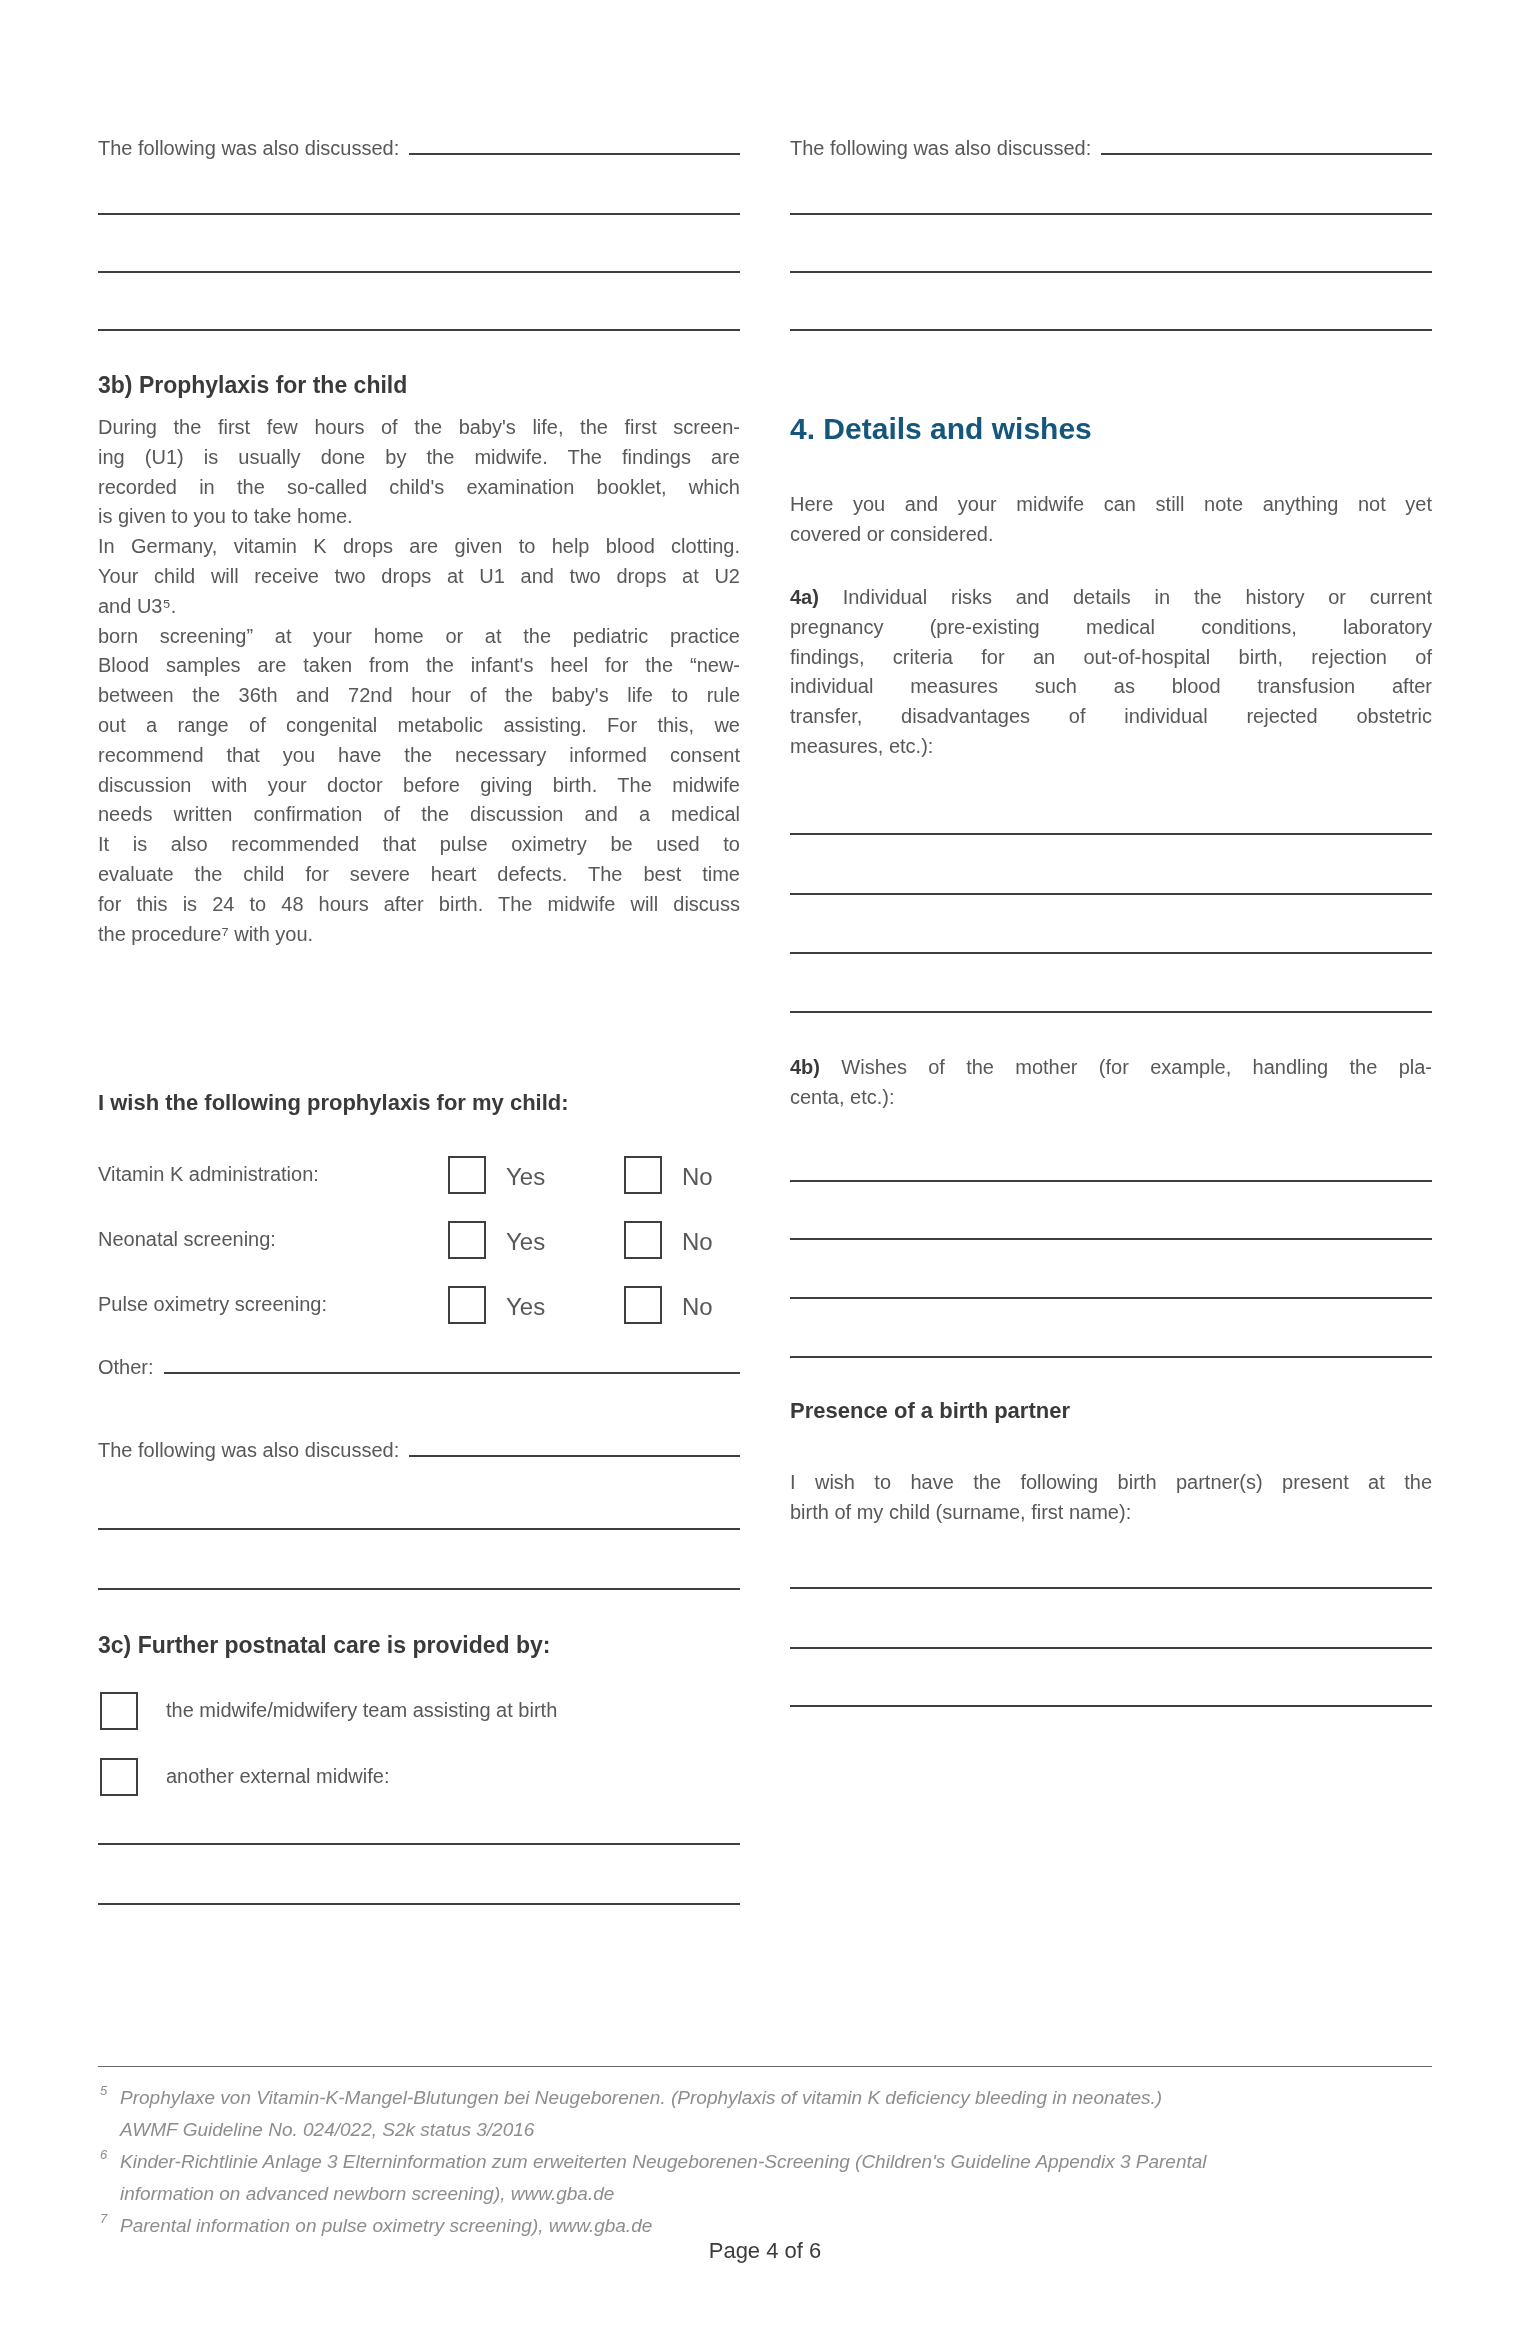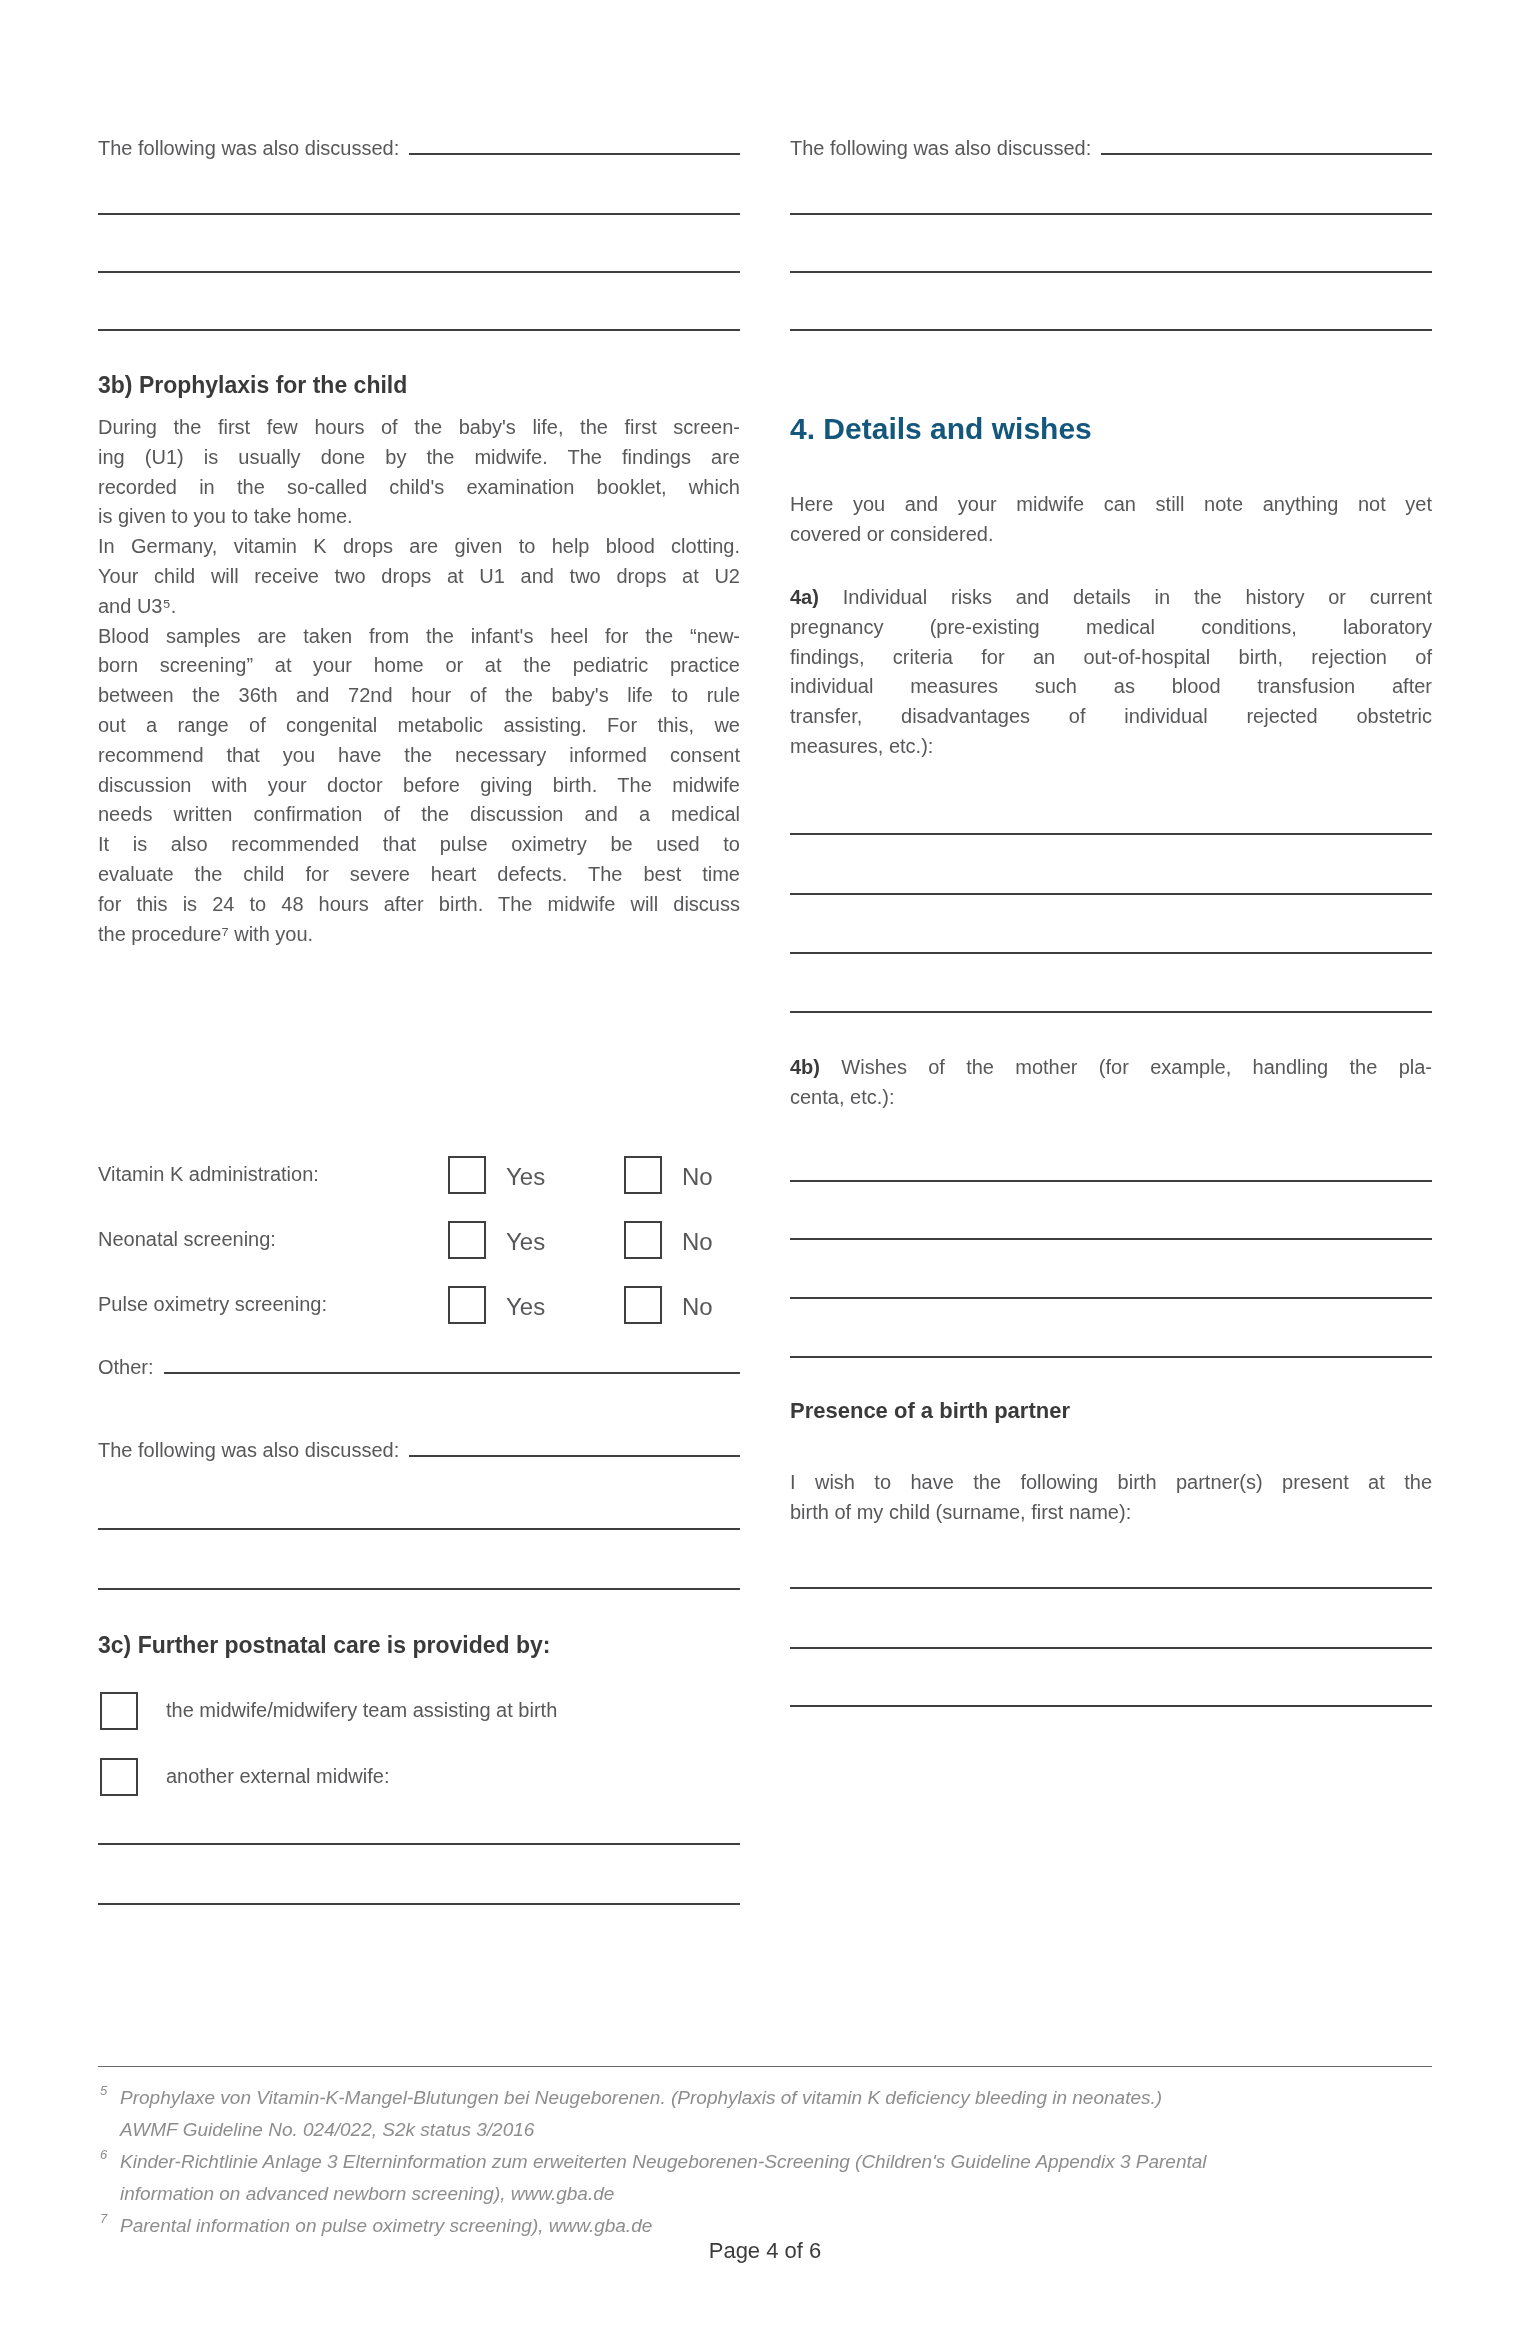--- a/index.html
+++ b/index.html
@@ -59,8 +59,8 @@
         <div class="jl-last">and U3⁵.</div>
       </div>
     <div>
+        <div class="jl">born screening” at your home or at the pediatric practice</div>
         <div class="jl">Blood samples are taken from the infant's heel for the “new-</div>
-        <div class="jl">born screening” at your home or at the pediatric practice</div>
         <div class="jl">between the 36th and 72nd hour of the baby's life to rule</div>
         <div class="jl">out a range of congenital metabolic assisting. For this, we</div>
         <div class="jl">recommend that you have the necessary informed consent</div>

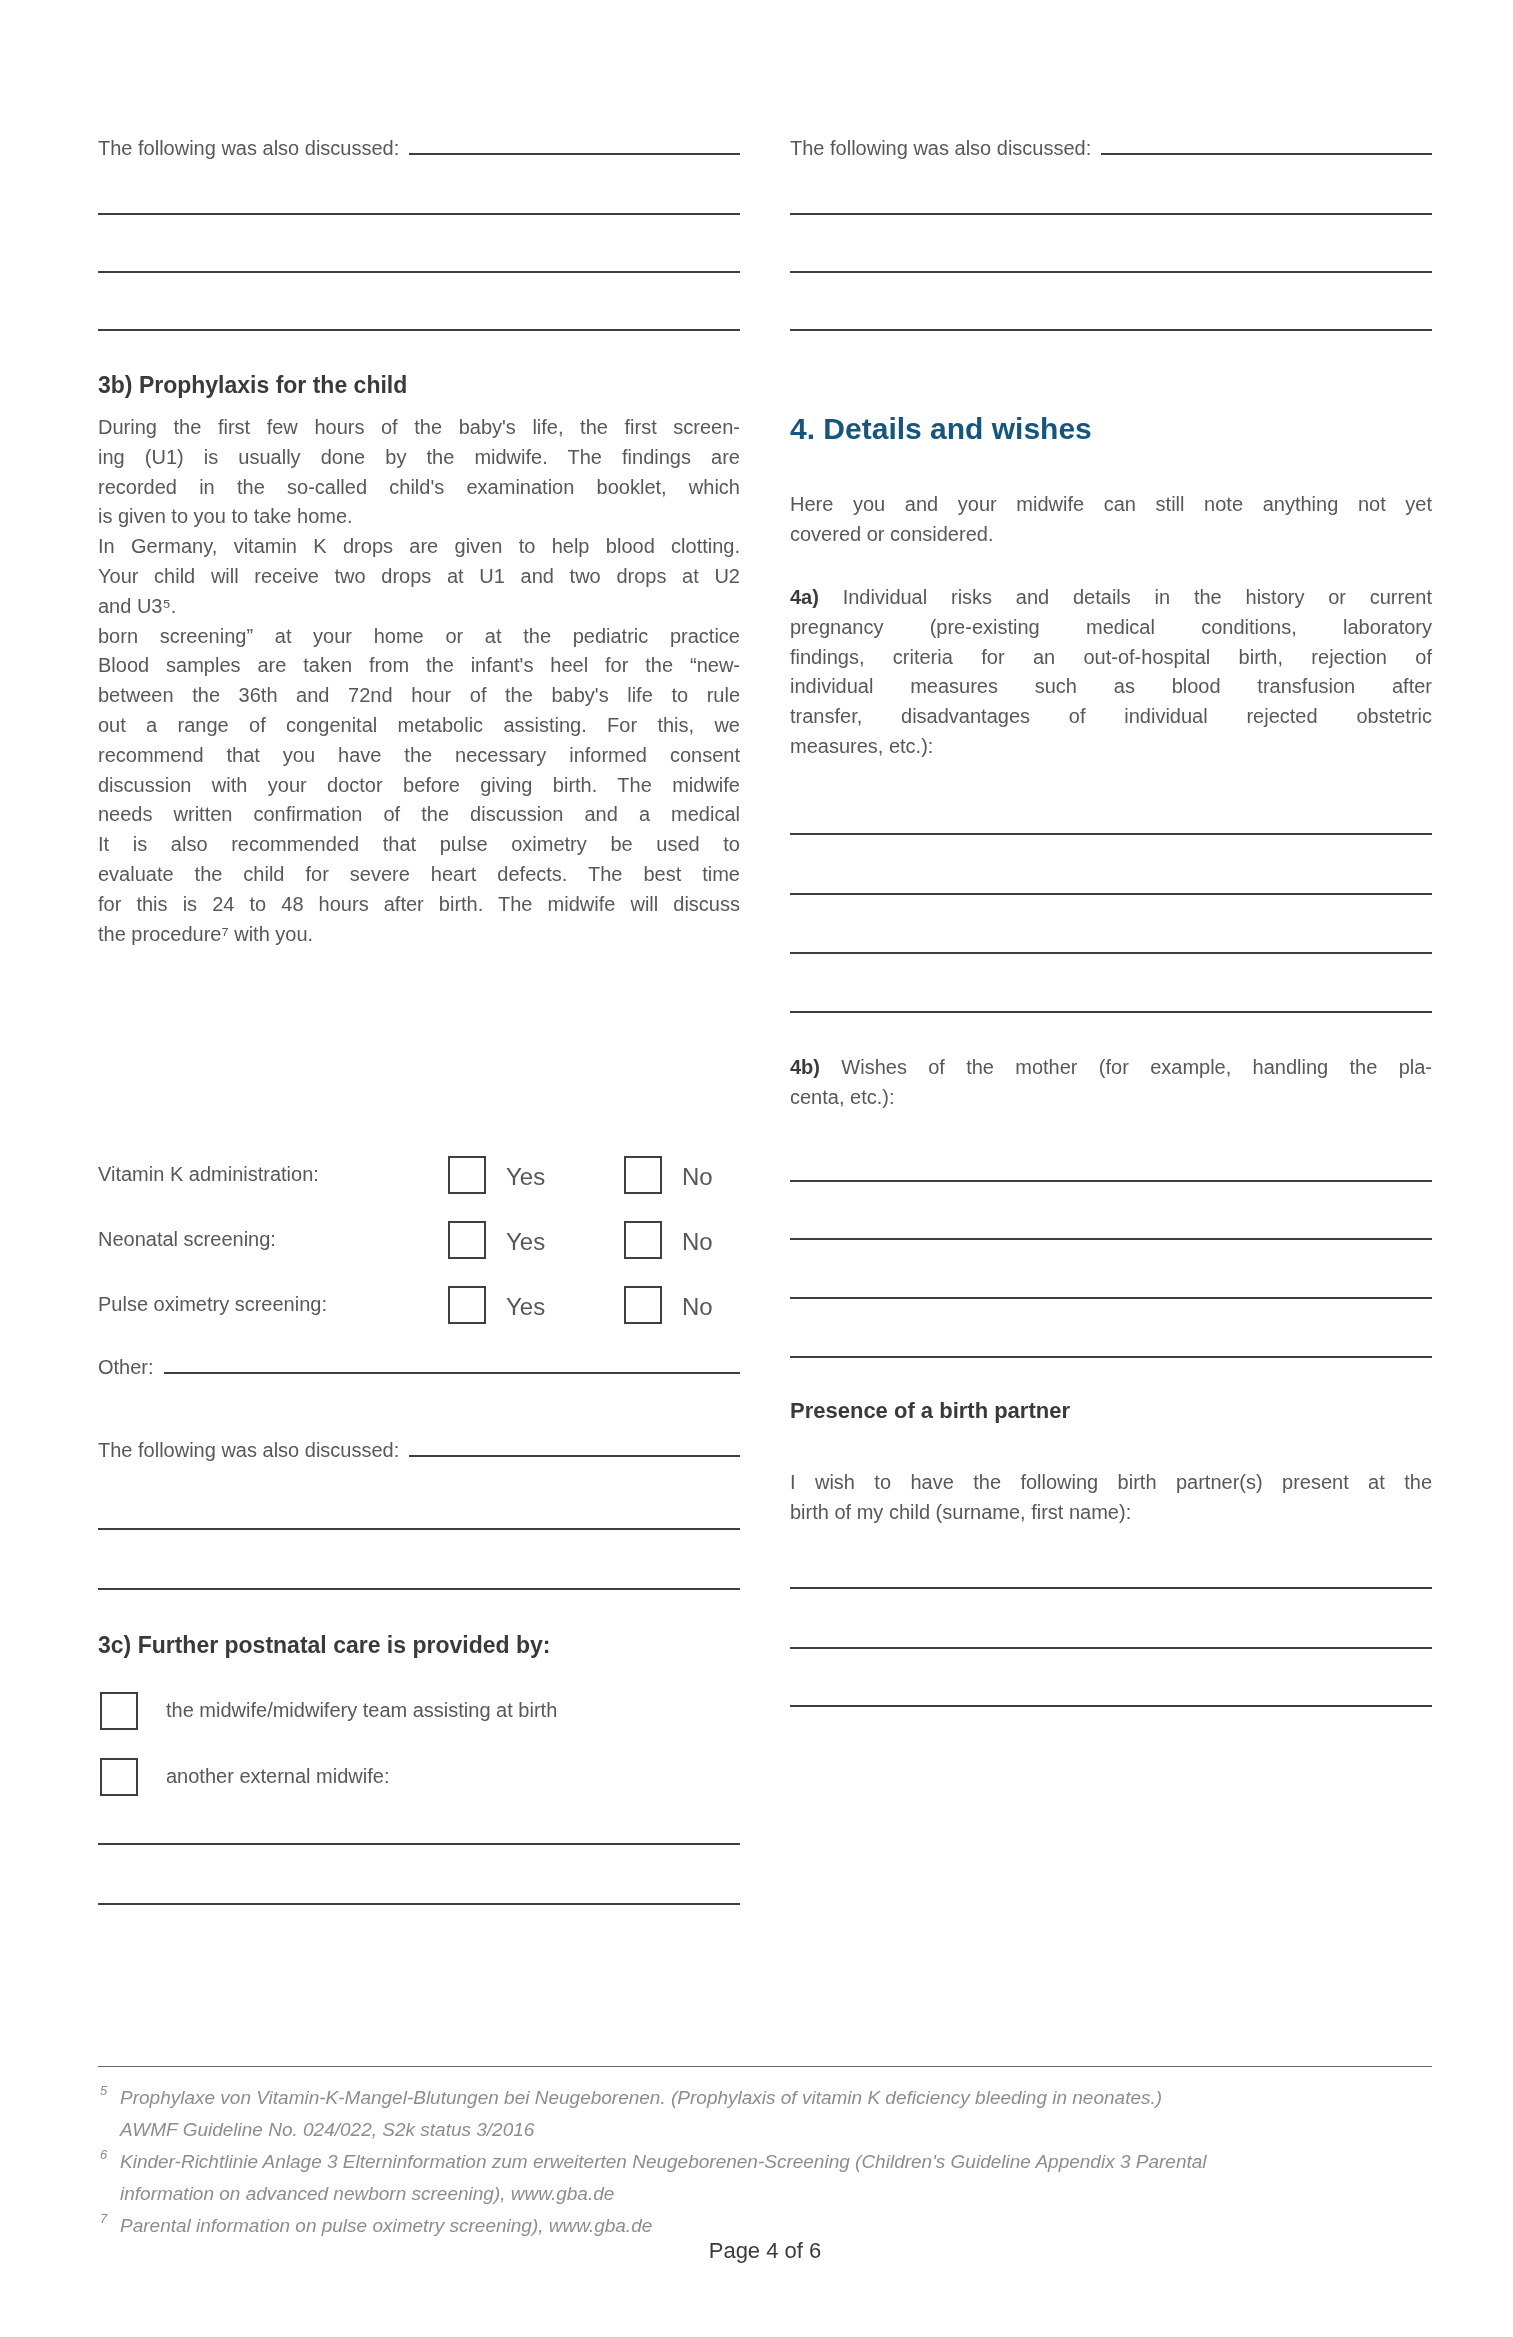--- a/index.html
+++ b/index.html
@@ -75,6 +75,7 @@
       </div>
   </div>
 
+  <div class="block subhead-sm" style="left:98px;top:1090px;width:642px">I wish the following prophylaxis for my child:</div>
 
   <div class="cbrow" style="left:98px;top:1156px;width:642px">
     <span class="lbl">Vitamin K administration:</span>

